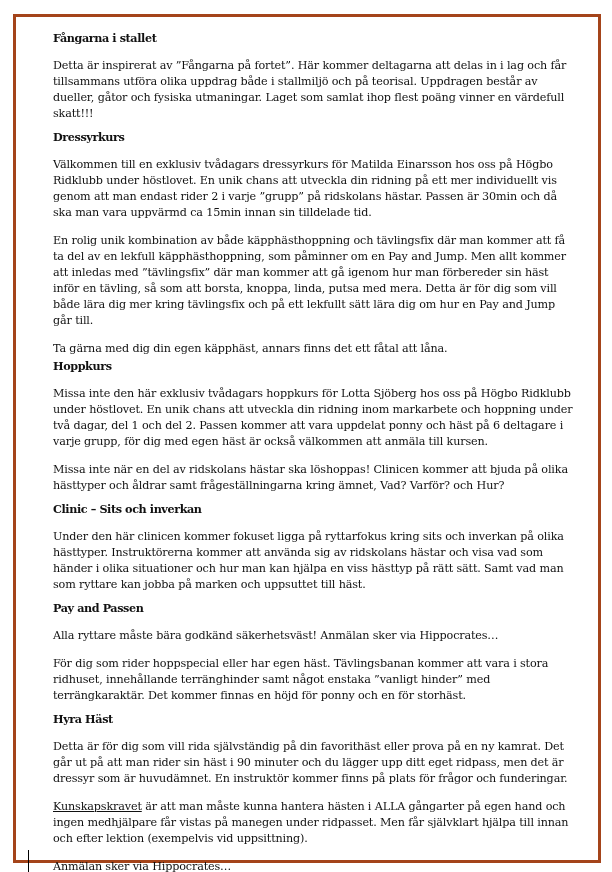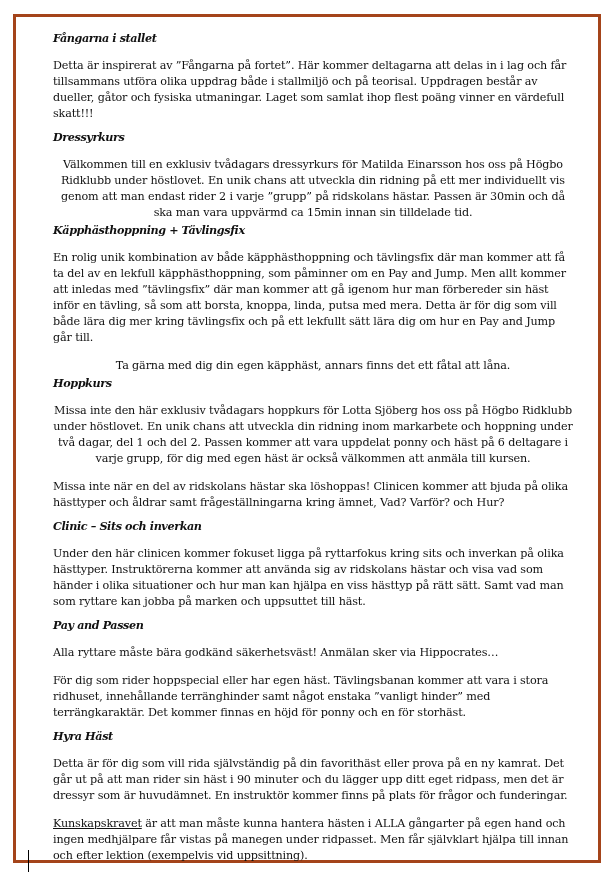--- a/index.html
+++ b/index.html
@@ -17,7 +17,6 @@
   .content h2 {
     font-size: 11.2px; font-weight: bold; margin: 0 0 8px 0; line-height: 16px;
     letter-spacing: -0.4px;
-    font-style: italic;
   }
   .content p { margin: 12px 0 7px 0; }
   .content p.tight { margin-bottom: 1px; text-align: center; }

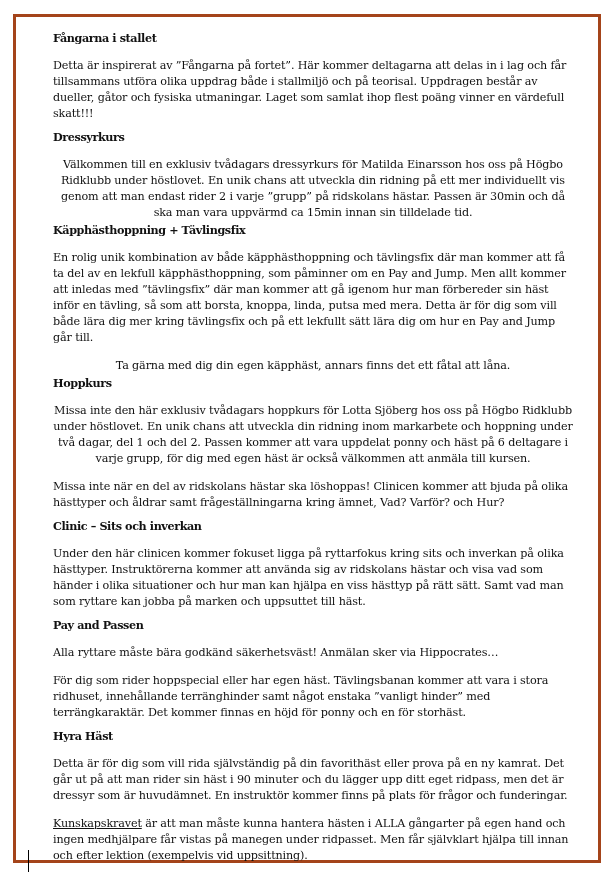--- a/index.html
+++ b/index.html
@@ -19,7 +19,7 @@
     letter-spacing: -0.4px;
   }
   .content p { margin: 12px 0 7px 0; }
-  .content p.tight { margin-bottom: 1px; text-align: center; }
+  .content p.tight { margin-bottom: 1px; }
   .content u { text-decoration: underline; }
   .cursor {
     position: absolute; left: 28px; top: 850px; width: 1px; height: 22px; background: #000;

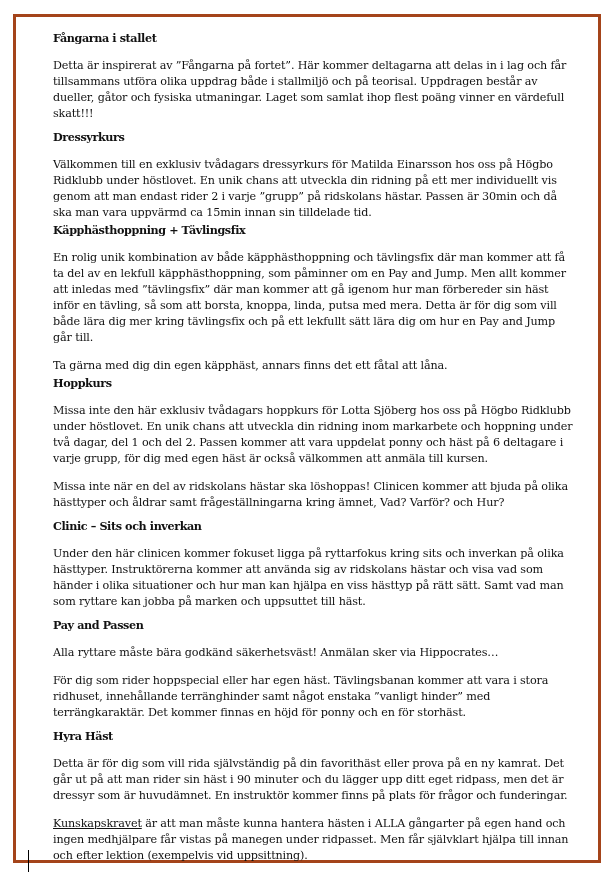--- a/index.html
+++ b/index.html
@@ -37,7 +37,6 @@
   <h2>Dressyrkurs</h2>
   <p class="tight">Välkommen till en exklusiv tvådagars dressyrkurs för Matilda Einarsson hos oss på Högbo Ridklubb under höstlovet. En unik chans att utveckla din ridning på ett mer individuellt vis genom att man endast rider 2 i varje ”grupp” på ridskolans hästar. Passen är 30min och då ska man vara uppvärmd ca 15min innan sin tilldelade tid.</p>
 
-  <h2>Käpphästhoppning + Tävlingsfix</h2>
   <p>En rolig unik kombination av både käpphästhoppning och tävlingsfix där man kommer att få ta del av en lekfull käpphästhoppning, som påminner om en Pay and Jump. Men allt kommer att inledas med ”tävlingsfix” där man kommer att gå igenom hur man förbereder sin häst inför en tävling, så som att borsta, knoppa, linda, putsa med mera. Detta är för dig som vill både lära dig mer kring tävlingsfix och på ett lekfullt sätt lära dig om hur en Pay and Jump går till.</p>
   <p class="tight">Ta gärna med dig din egen käpphäst, annars finns det ett fåtal att låna.</p>
 

